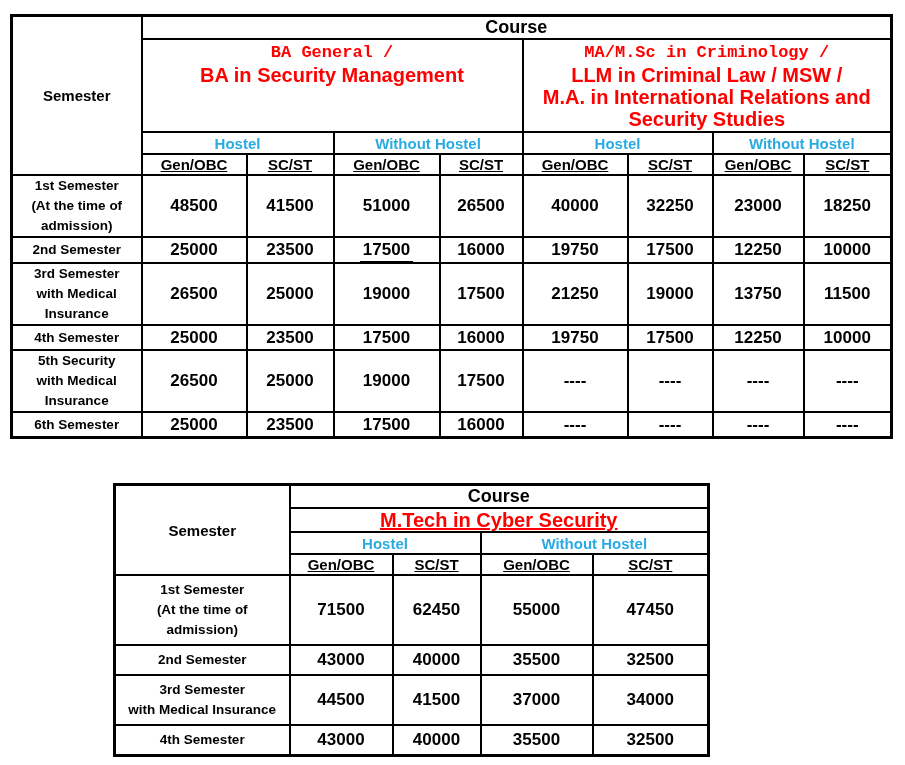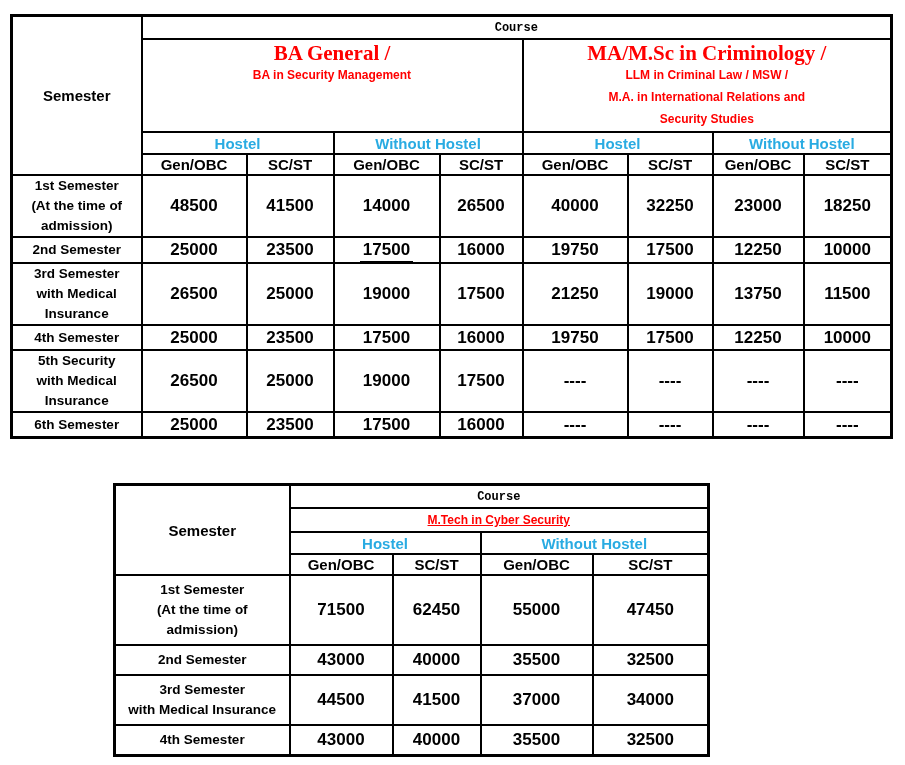--- a/index.html
+++ b/index.html
@@ -32,7 +32,7 @@
   #t1{ margin:14px 0 0 10px; width:880px; }
   #t2{ margin:44px 0 0 113px; width:594px; }
 
-  .course-h{ font-size:12px; height:21px;font-family:Liberation Mono, monospace; }
+  .course-h{ font-size:18px; height:21px; }
   #t1 .group-row th{ height:89px; vertical-align:top; padding-top:2px; }
   #t2 .group-row th{ height:21px;text-decoration:underline; }
   .group{ color:var(--red); }

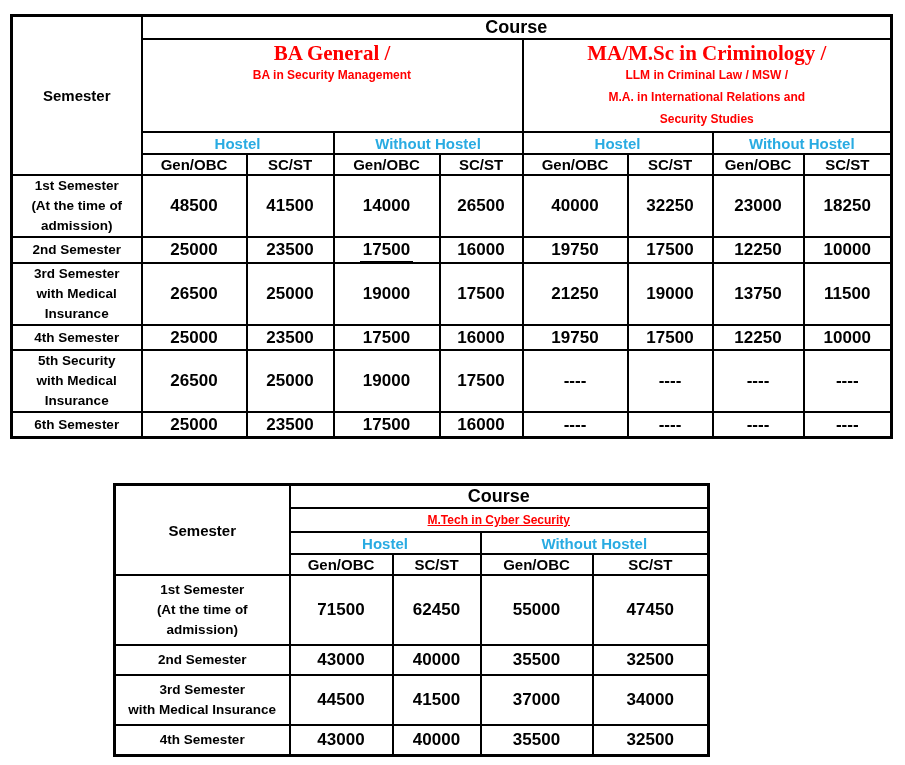--- a/index.html
+++ b/index.html
@@ -37,7 +37,7 @@
   #t2 .group-row th{ height:21px;text-decoration:underline; }
   .group{ color:var(--red); }
   .group .line{ font-size:12px; line-height:22px; white-space:nowrap; }
-  #t1 .group .line:first-child{ font-family:Liberation Serif, serif; font-size:21px; }
+  #t1 .group .line:first-child{ font-family:Liberation Mono, monospace; font-size:17px; }
   .hostel{ color:var(--blue); font-size:15px; height:20px;border-radius:7px; }
   .cat{ font-size:15px; height:19px; }
 

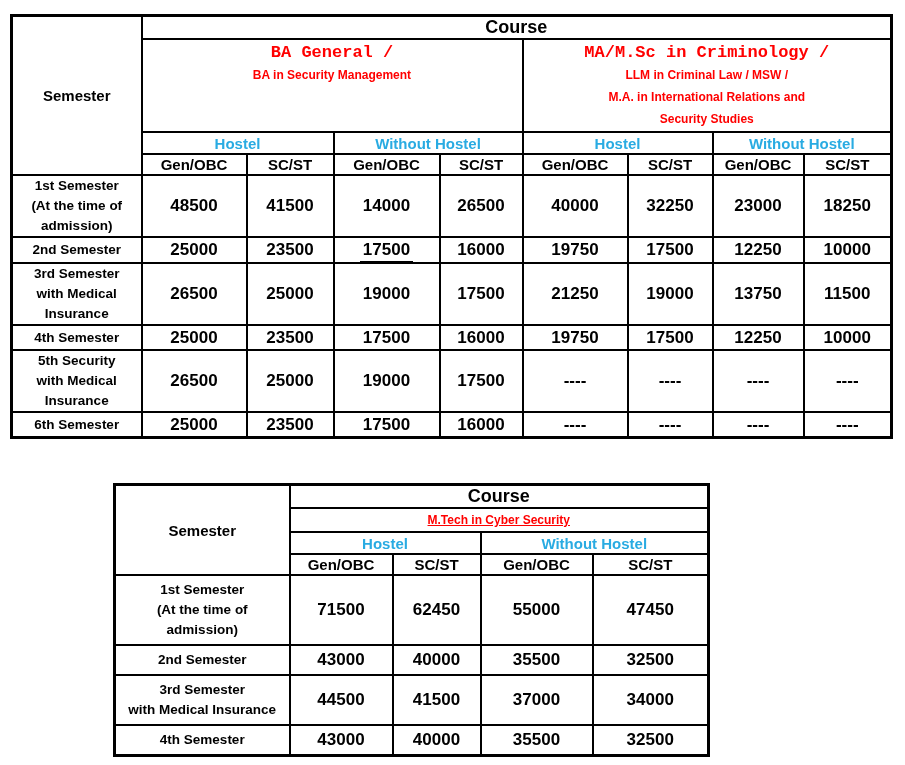--- a/index.html
+++ b/index.html
@@ -36,7 +36,7 @@
   #t1 .group-row th{ height:89px; vertical-align:top; padding-top:2px; }
   #t2 .group-row th{ height:21px;text-decoration:underline; }
   .group{ color:var(--red); }
-  .group .line{ font-size:12px; line-height:22px; white-space:nowrap; }
+  .group .line{ font-size:20px; line-height:22px; white-space:nowrap; }
   #t1 .group .line:first-child{ font-family:Liberation Mono, monospace; font-size:17px; }
   .hostel{ color:var(--blue); font-size:15px; height:20px;border-radius:7px; }
   .cat{ font-size:15px; height:19px; }

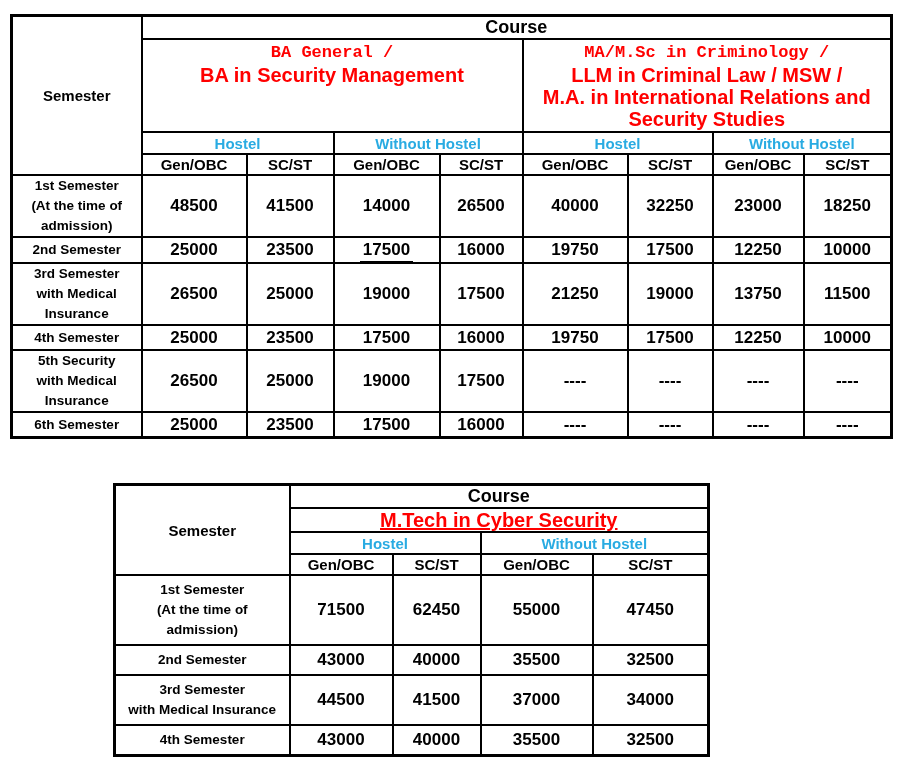--- a/index.html
+++ b/index.html
@@ -39,7 +39,7 @@
   .group .line{ font-size:20px; line-height:22px; white-space:nowrap; }
   #t1 .group .line:first-child{ font-family:Liberation Mono, monospace; font-size:17px; }
   .hostel{ color:var(--blue); font-size:15px; height:20px;border-radius:7px; }
-  .cat{ font-size:15px; height:19px; }
+  .cat{ font-size:15px; height:19px;text-decoration:underline; }
 
   .row-label{ font-size:13.5px; line-height:20px; padding:2px 1px; }
   #t2 .row-label{ padding:4px 2px; }

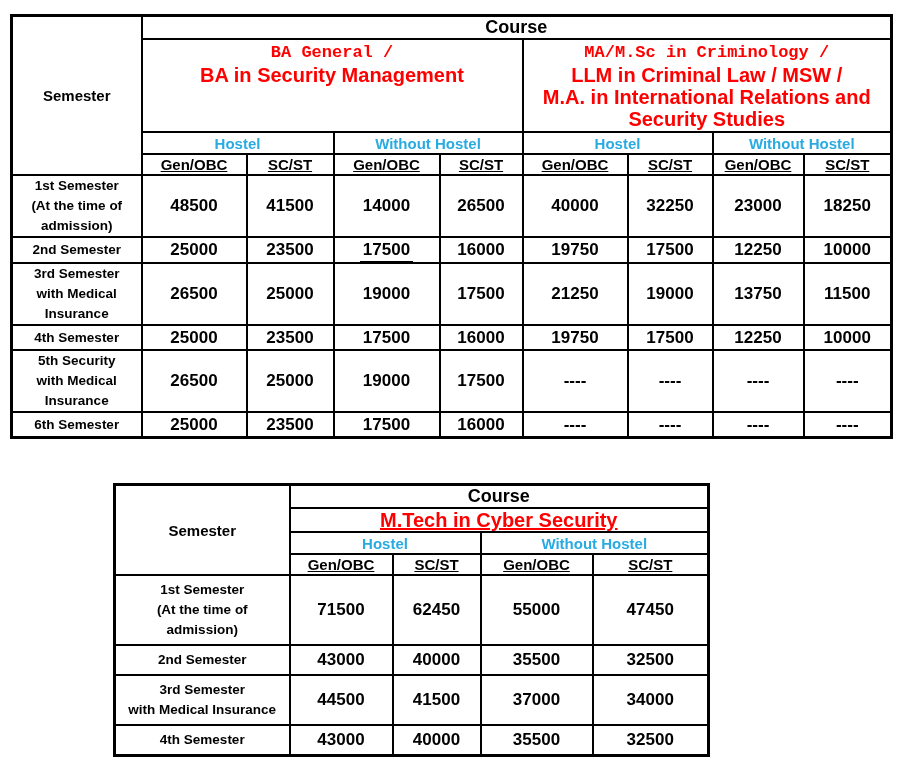--- a/index.html
+++ b/index.html
@@ -111,7 +111,7 @@
         </td>
         <td class="val"><span>48500</span></td>
         <td class="val"><span>41500</span></td>
-        <td class="val"><span>14000</span></td>
+        <td class="val"><span>51000</span></td>
         <td class="val"><span>26500</span></td>
         <td class="val"><span>40000</span></td>
         <td class="val"><span>32250</span></td>

